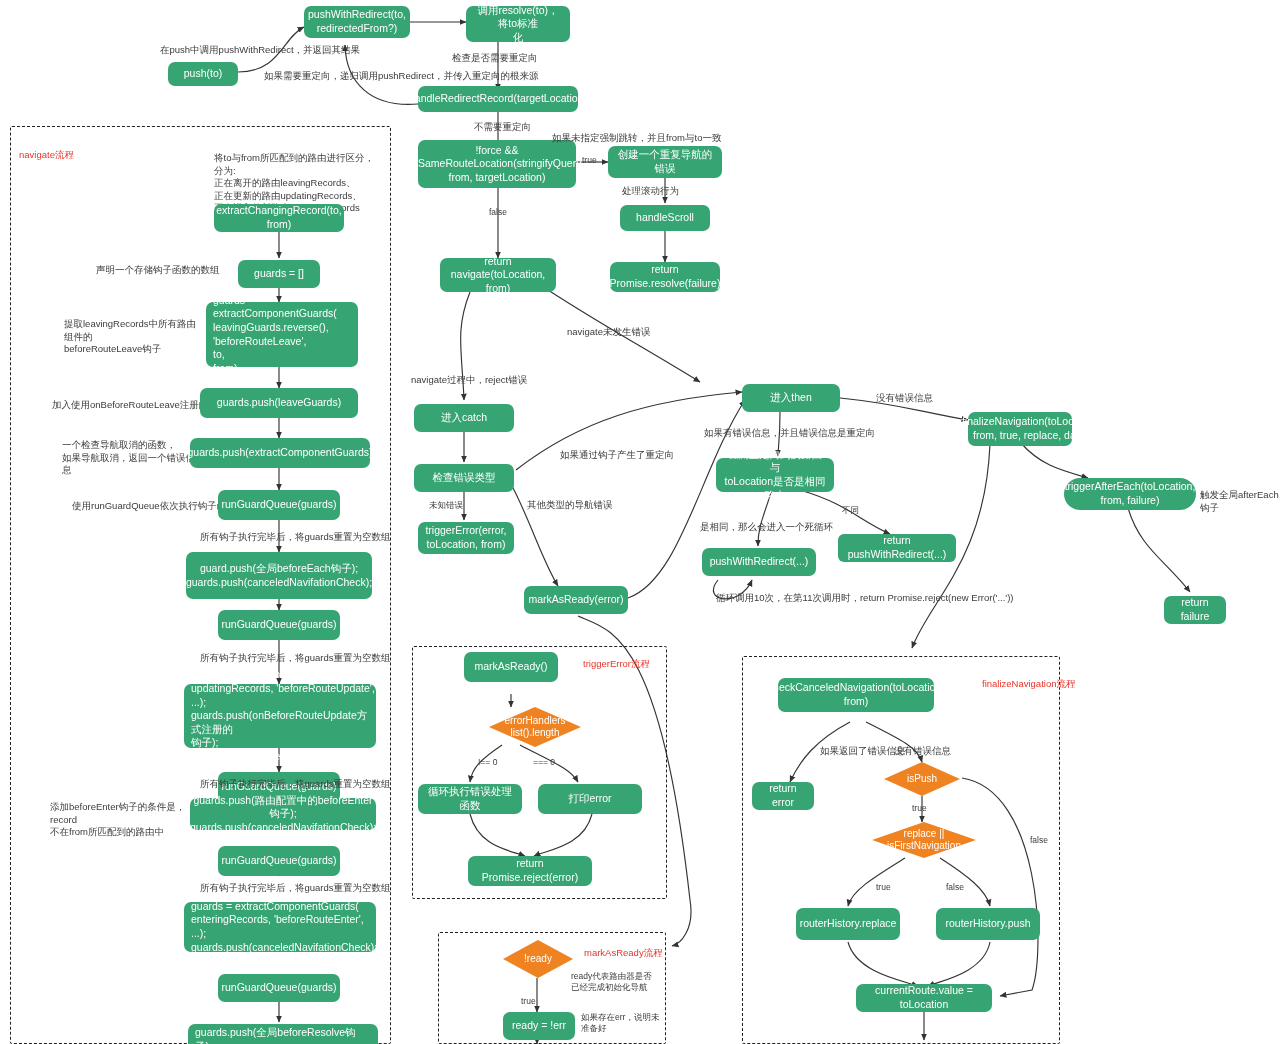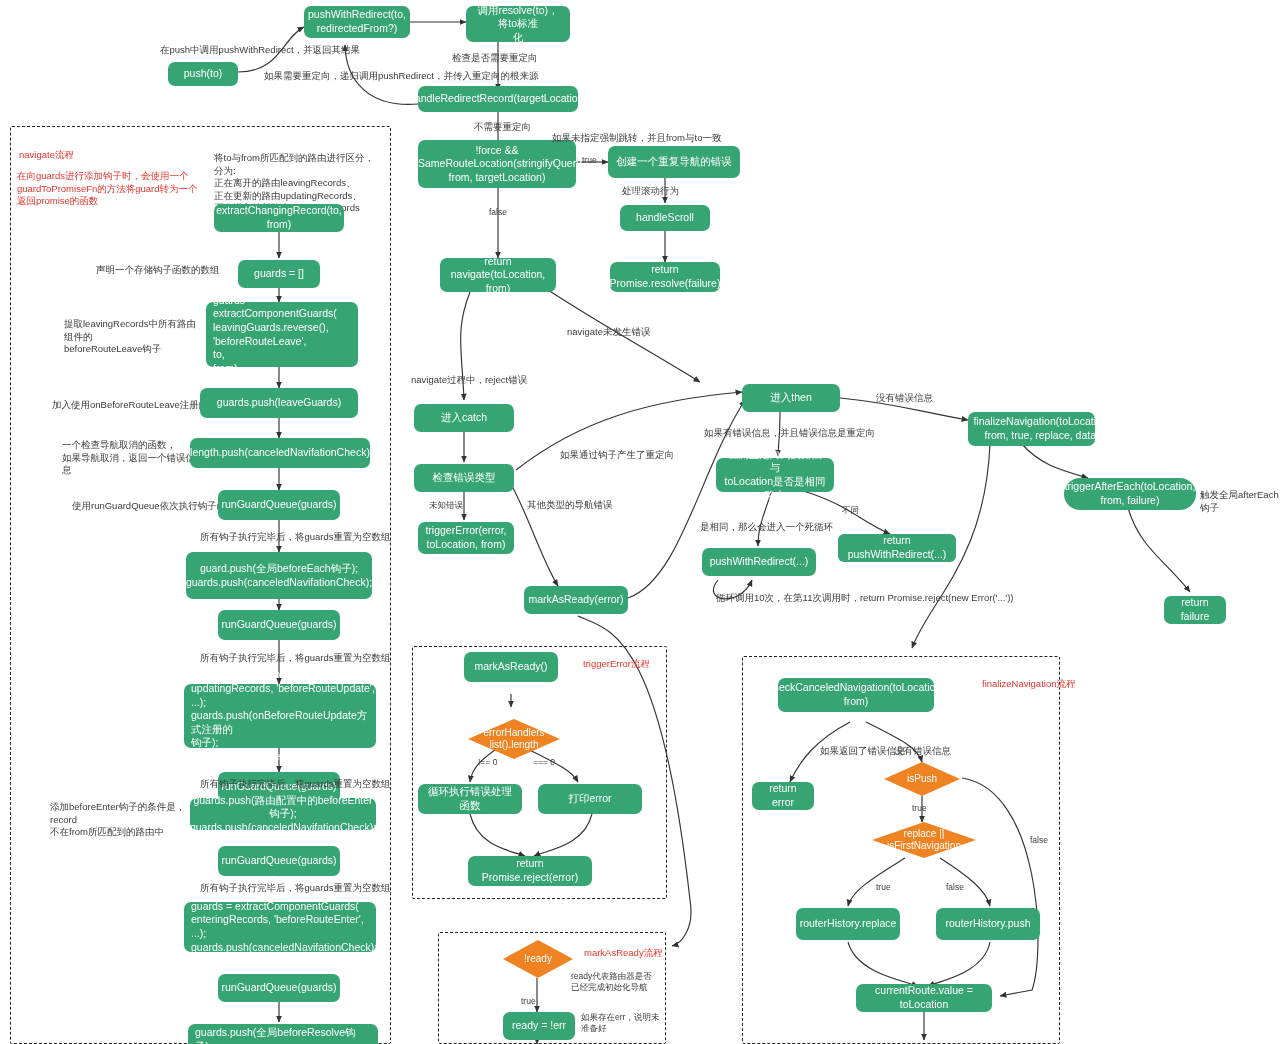--- a/index.html
+++ b/index.html
@@ -166,7 +166,7 @@
   <div class="node" style="left:418px;top:140px;width:158px;height:48px;">!force &amp;&amp;
 isSameRouteLocation(stringifyQuery,
 from, targetLocation)</div>
-  <div class="node" style="left:608px;top:146px;width:132px;height:32px;text-align:center;">创建一个重复导航的错误</div>
+  <div class="node" style="left:608px;top:146px;width:114px;height:32px;text-align:center;">创建一个重复导航的错误</div>
   <div class="node" style="left:620px;top:205px;width:90px;height:26px;">handleScroll</div>
   <div class="node" style="left:610px;top:262px;width:110px;height:30px;">return
 Promise.resolve(failure)</div>

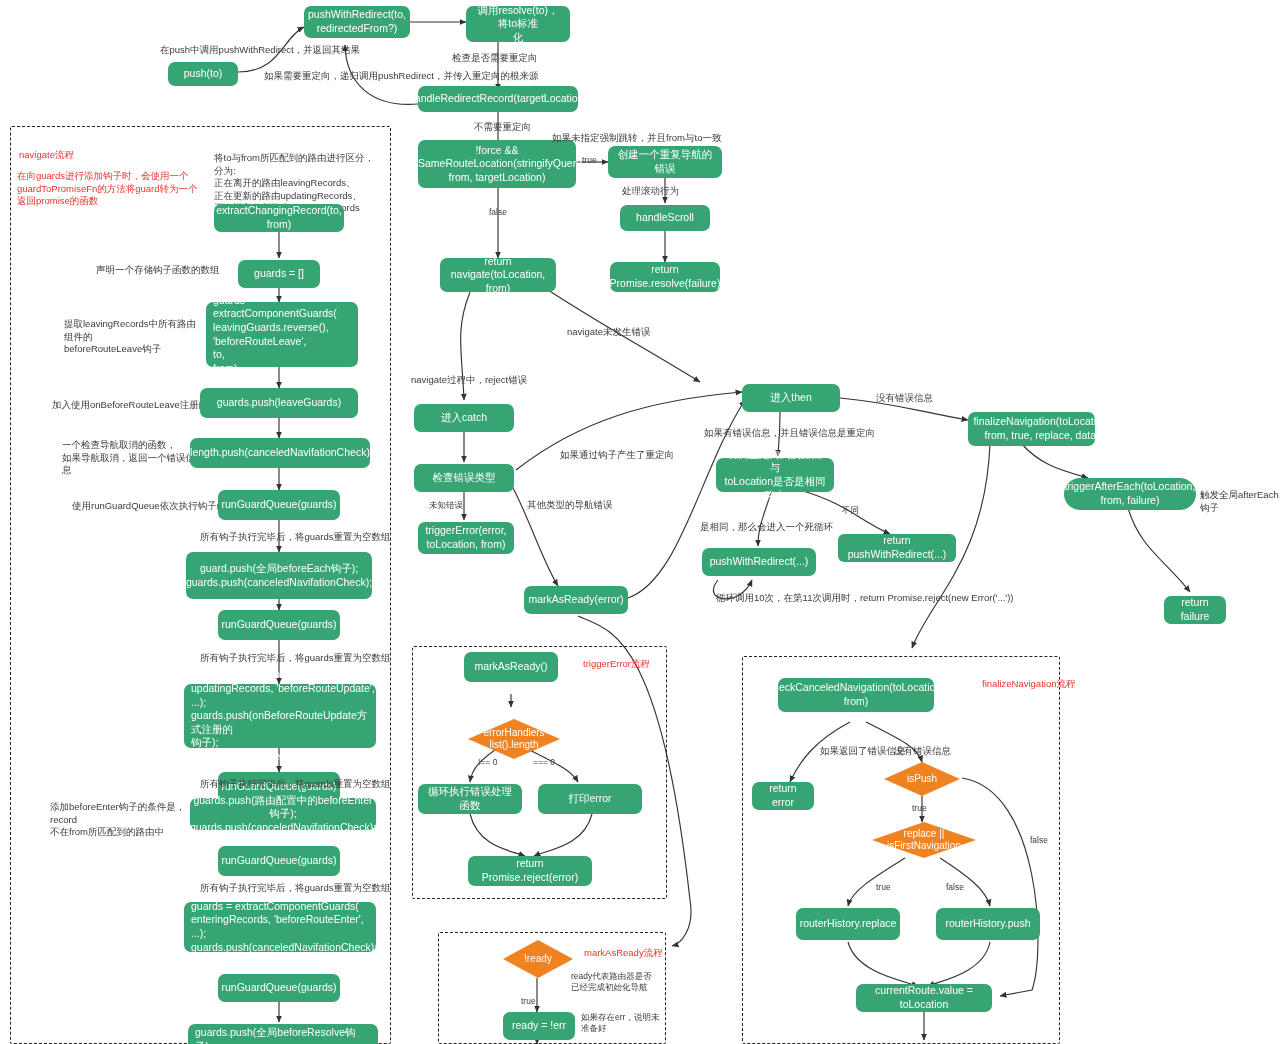--- a/index.html
+++ b/index.html
@@ -184,9 +184,6 @@
   <div class="lbl" style="left:567px;top:326px;">navigate未发生错误</div>
   <div class="lbl" style="left:411px;top:374px;">navigate过程中，reject错误</div>
 
-  <div class="lbl red" style="left:17px;top:170px;width:190px;">在向guards进行添加钩子时，会使用一个
-guardToPromiseFn的方法将guard转为一个
-返回promise的函数</div>
   <div class="lbl" style="left:214px;top:152px;width:176px;">将to与from所匹配到的路由进行区分，
 分为:
 正在离开的路由leavingRecords、

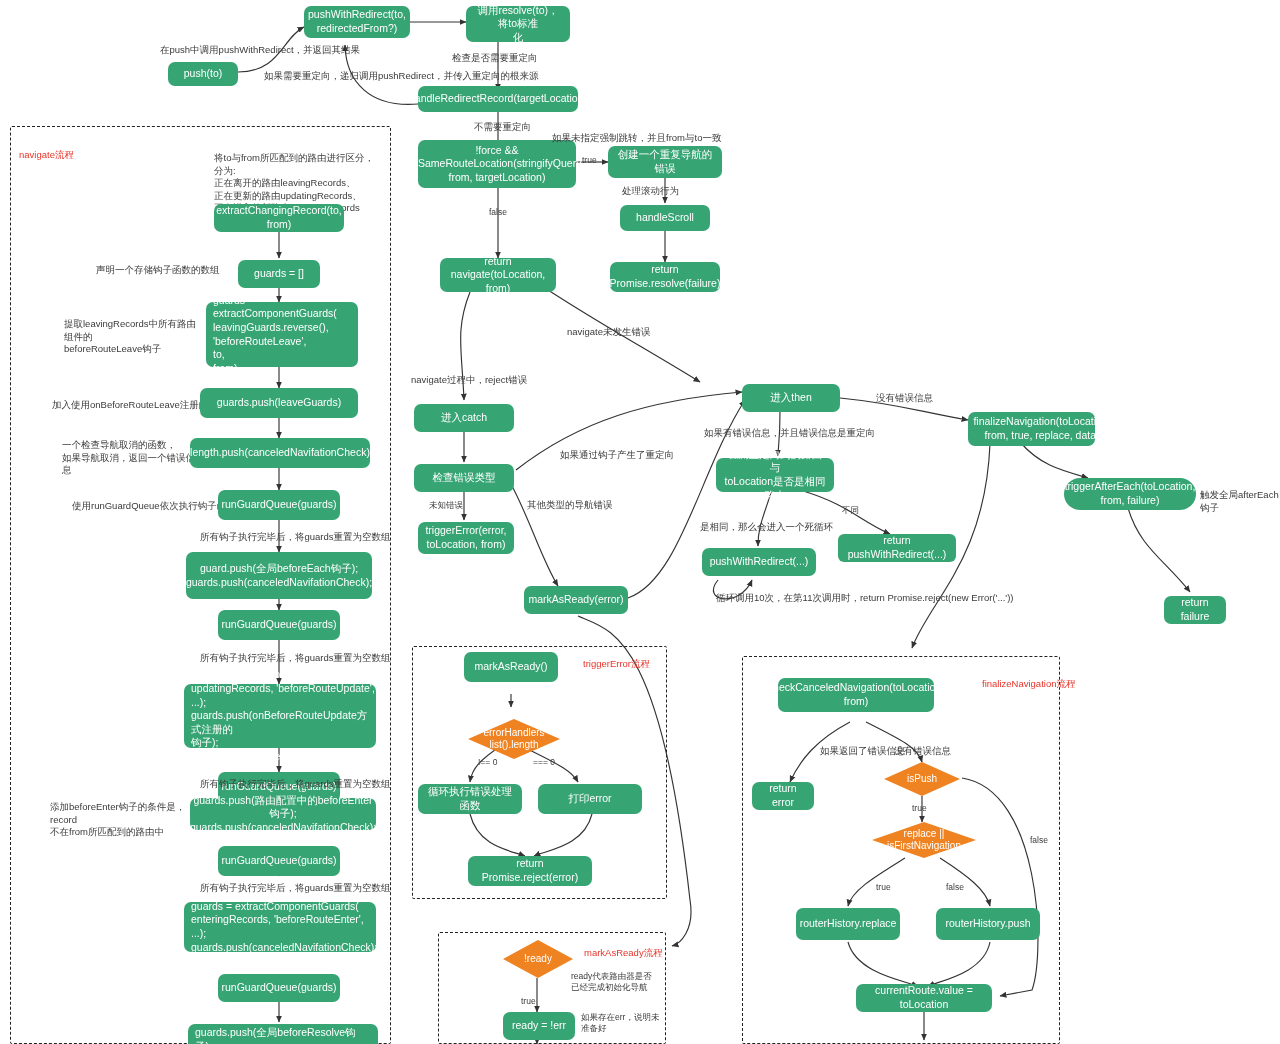--- a/index.html
+++ b/index.html
@@ -251,7 +251,7 @@
   <div class="node" style="left:838px;top:534px;width:118px;height:28px;border-radius:6px;">return pushWithRedirect(...)</div>
   <div class="lbl" style="left:716px;top:592px;">循环调用10次，在第11次调用时，return Promise.reject(new Error('...'))</div>
 
-  <div class="node" style="left:968px;top:412px;width:127px;height:34px;padding-left:28px;">finalizeNavigation(toLocation,
+  <div class="node" style="left:968px;top:412px;width:104px;height:34px;padding-left:28px;">finalizeNavigation(toLocation,
 from, true, replace, data)</div>
   <div class="node" style="left:1064px;top:478px;width:132px;height:32px;border-radius:16px;">triggerAfterEach(toLocation,
 from, failure)</div>

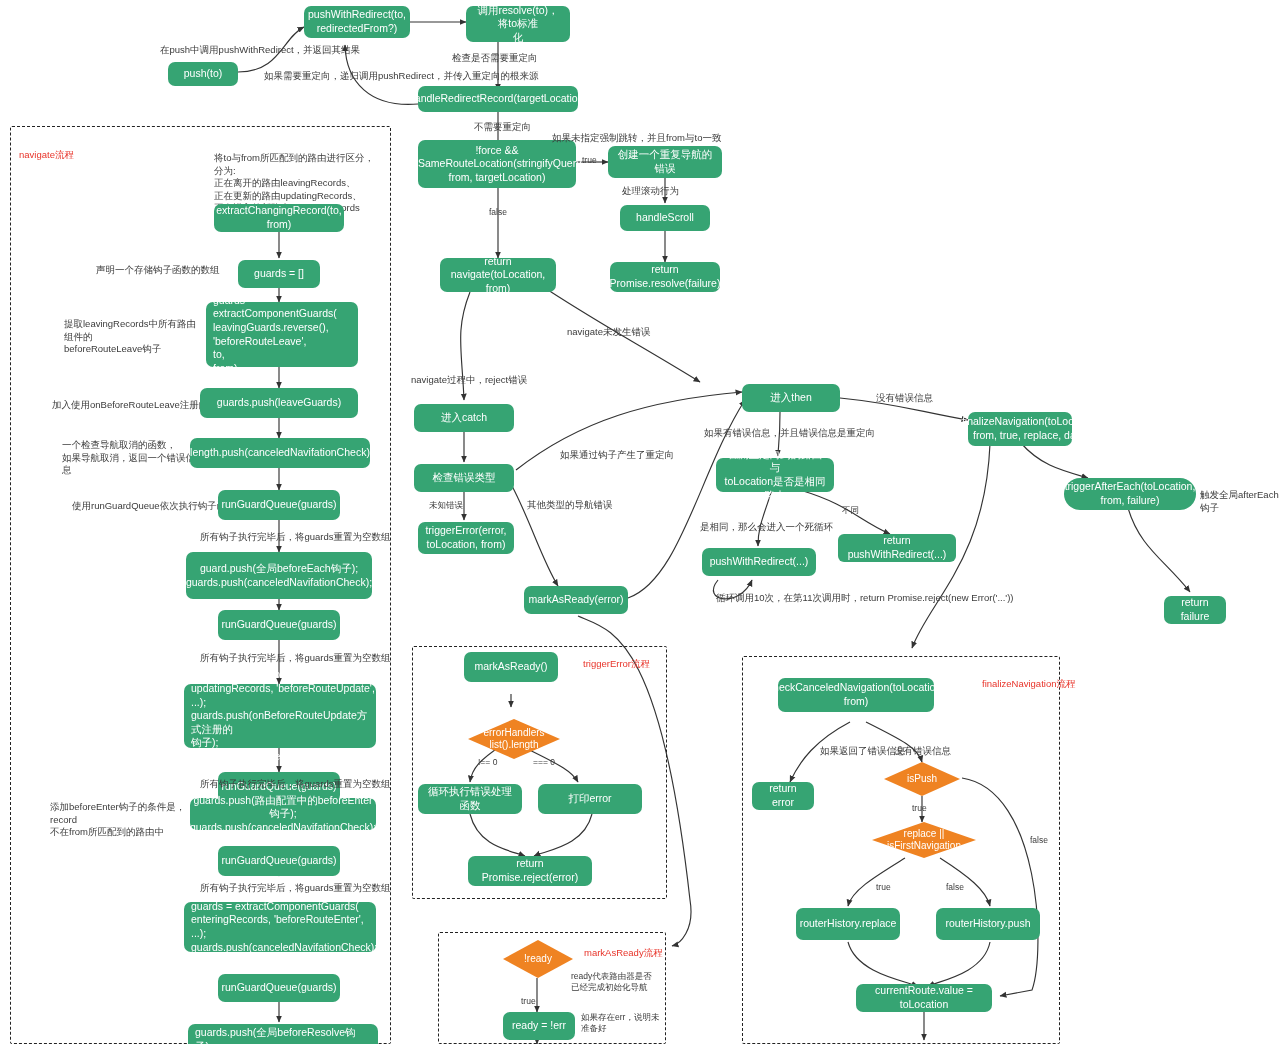--- a/index.html
+++ b/index.html
@@ -204,7 +204,7 @@
   <div class="node" style="left:200px;top:388px;width:158px;height:30px;">guards.push(leaveGuards)</div>
   <div class="lbl" style="left:62px;top:439px;width:140px;">一个检查导航取消的函数，
 如果导航取消，返回一个错误信息</div>
-  <div class="node" style="left:190px;top:438px;width:180px;height:30px;">length.push(canceledNavifationCheck)</div>
+  <div class="node" style="left:190px;top:438px;width:180px;height:30px;">guards.push(extractComponentGuards)</div>
   <div class="lbl" style="left:72px;top:500px;">使用runGuardQueue依次执行钩子函数</div>
   <div class="node" style="left:218px;top:490px;width:122px;height:30px;">runGuardQueue(guards)</div>
   <div class="lbl" style="left:200px;top:531px;">所有钩子执行完毕后，将guards重置为空数组</div>

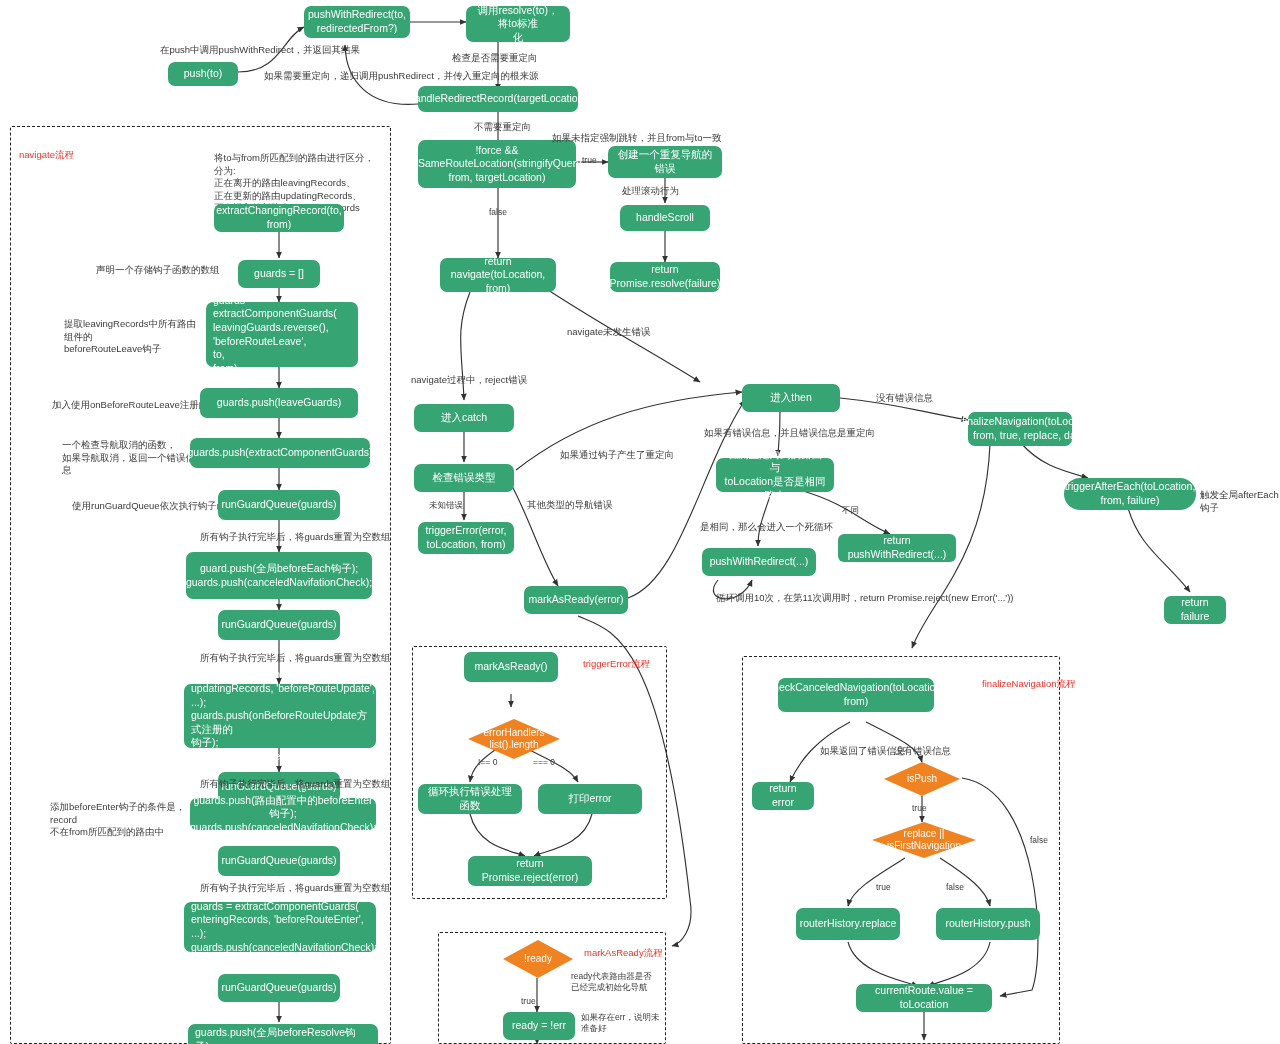--- a/index.html
+++ b/index.html
@@ -259,7 +259,7 @@
   <div class="node" style="left:1164px;top:596px;width:62px;height:28px;">return failure</div>
 
   <div class="node" style="left:464px;top:652px;width:94px;height:30px;">markAsReady()</div>
-  <div class="diamond" style="left:468px;top:707px;width:92px;height:40px;margin-top:12px;">errorHandlers
+  <div class="diamond" style="left:489px;top:707px;width:92px;height:40px;">errorHandlers
 list().length</div>
   <div class="lbl tiny" style="left:478px;top:757px;">!== 0</div>
   <div class="lbl tiny" style="left:533px;top:757px;">=== 0</div>

